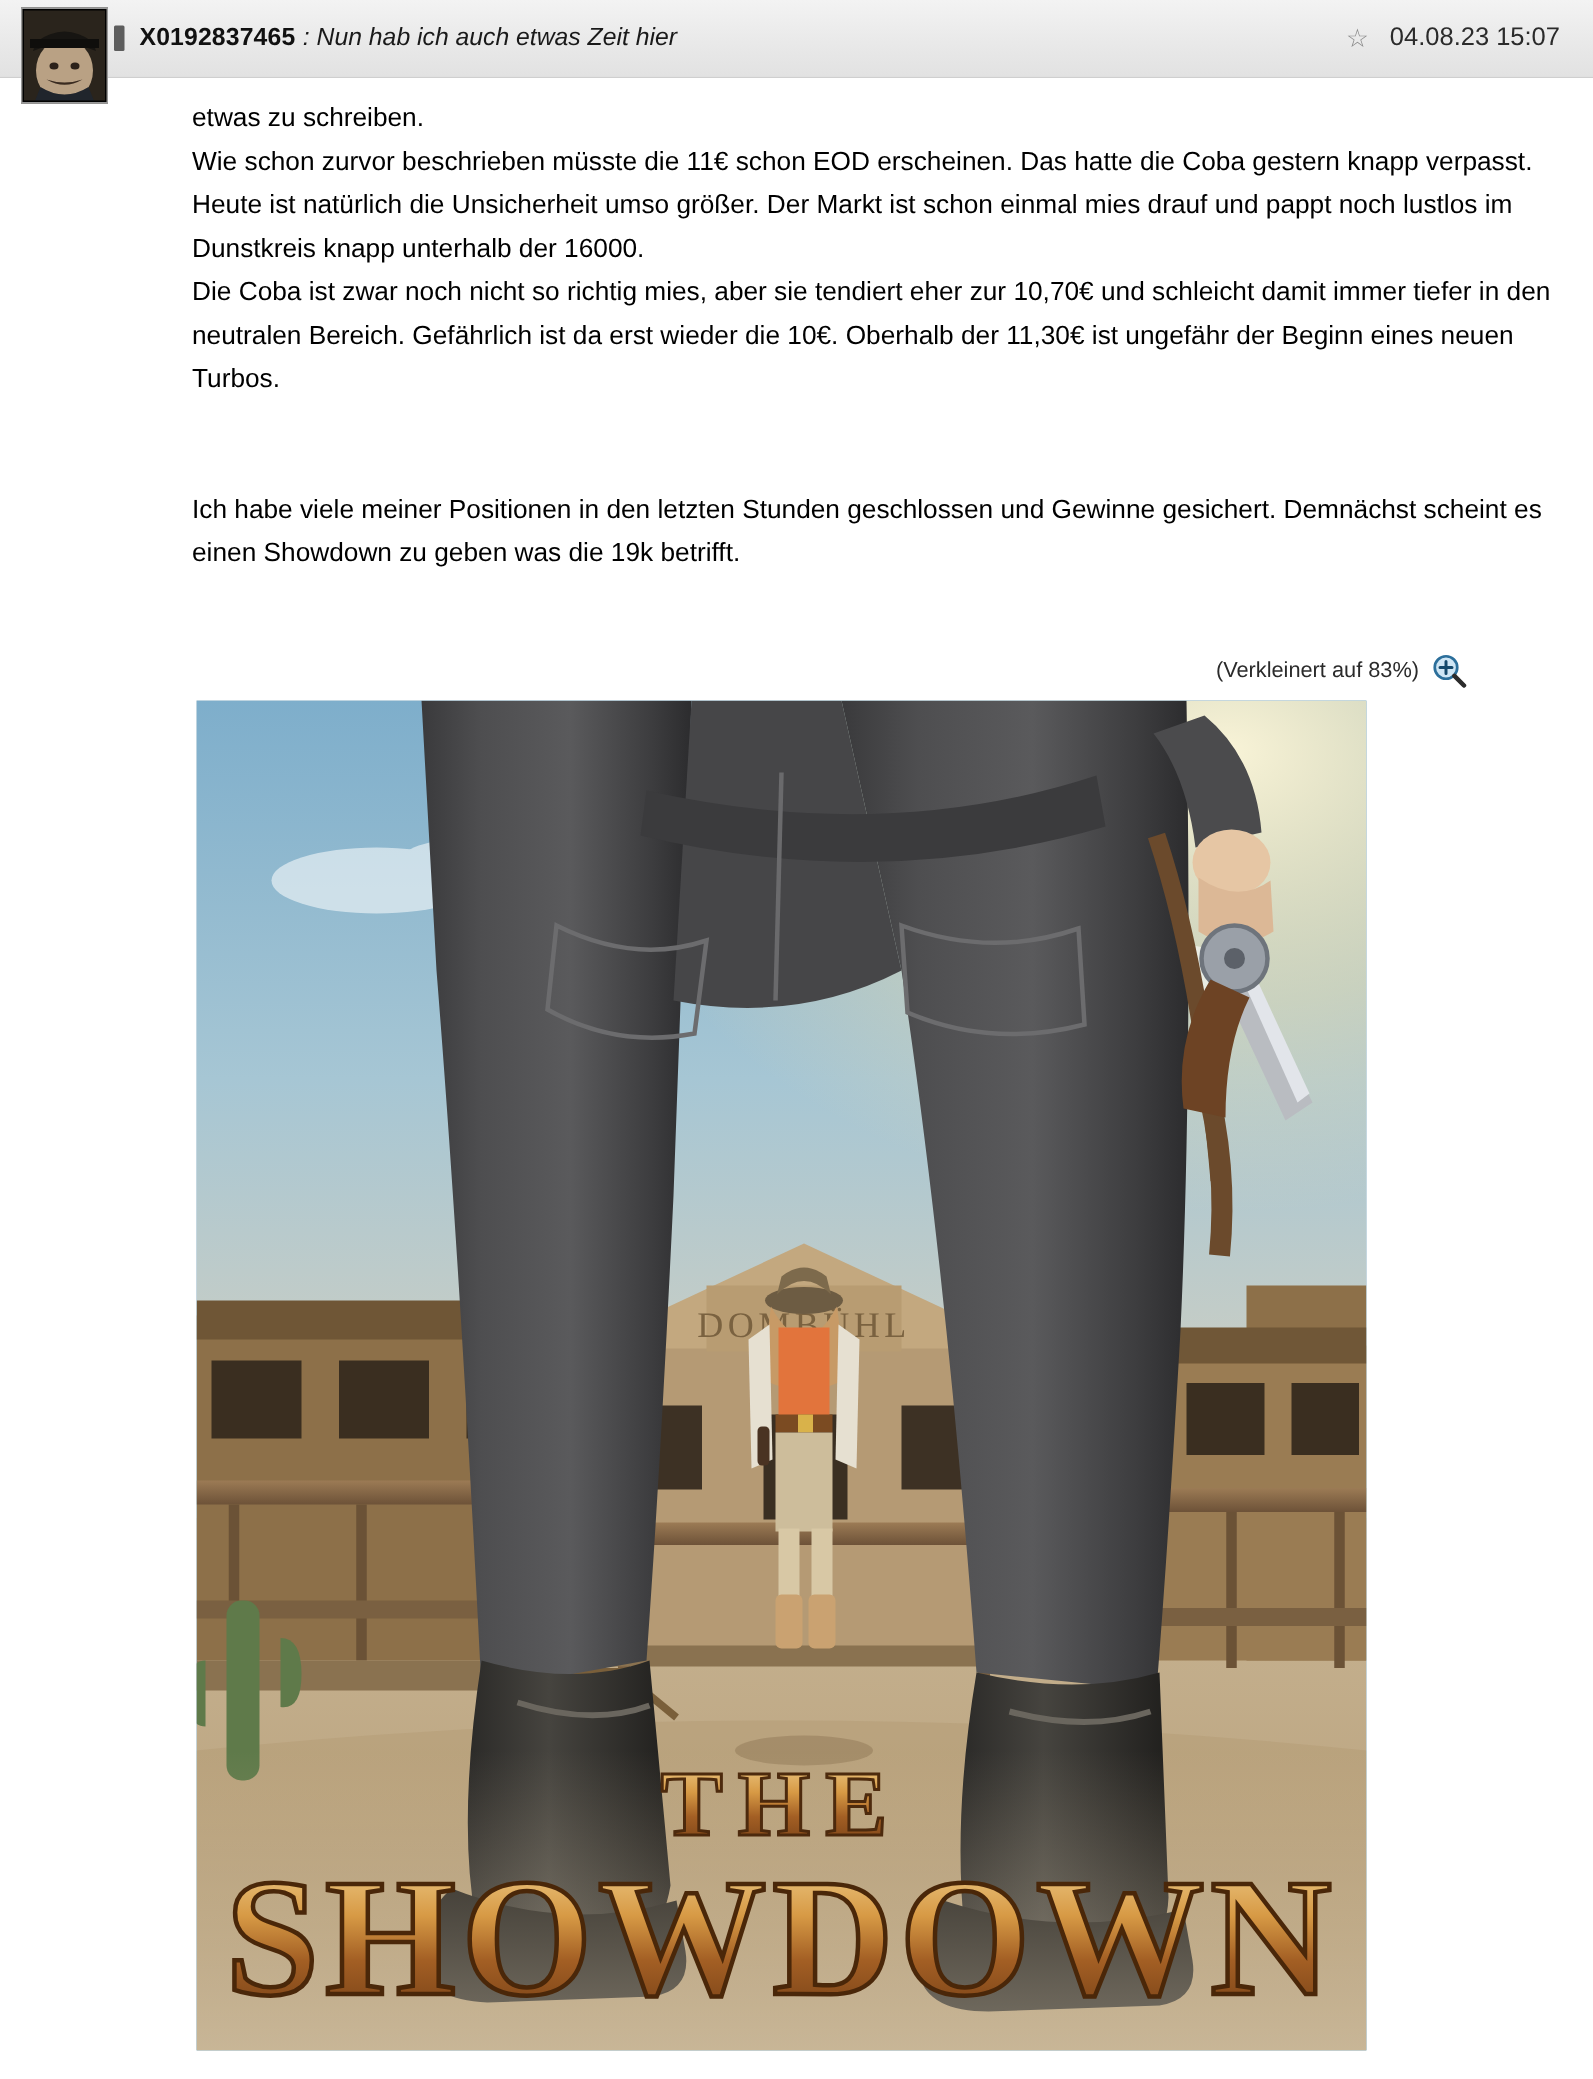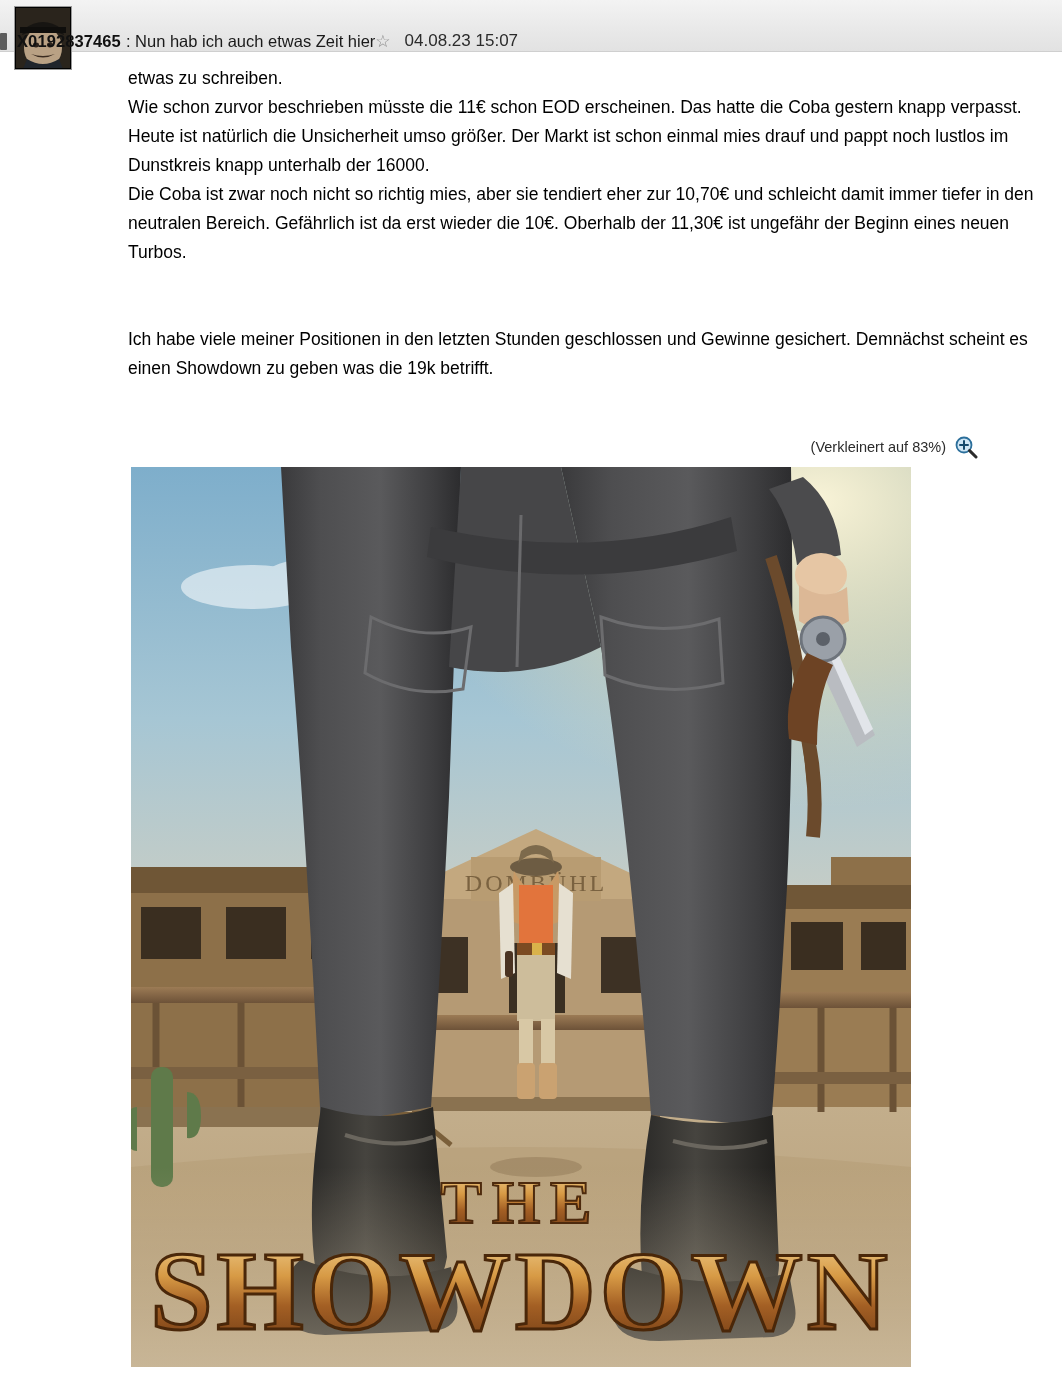--- a/index.html
+++ b/index.html
@@ -20,13 +20,12 @@
   
   .post-header {
     display: flex;
-    align-items: flex-start;
+    align-items: flex-end;
     height: 52px;
     background: linear-gradient(to bottom, #f3f3f3 0%, #e9e9e9 55%, #e2e2e2 100%);
     border-bottom: 1px solid #cfcfcf;
     box-sizing: border-box;
     padding-left: 0;
-    flex-direction: column;
   }
   .avatar-wrap {
     width: 76px;

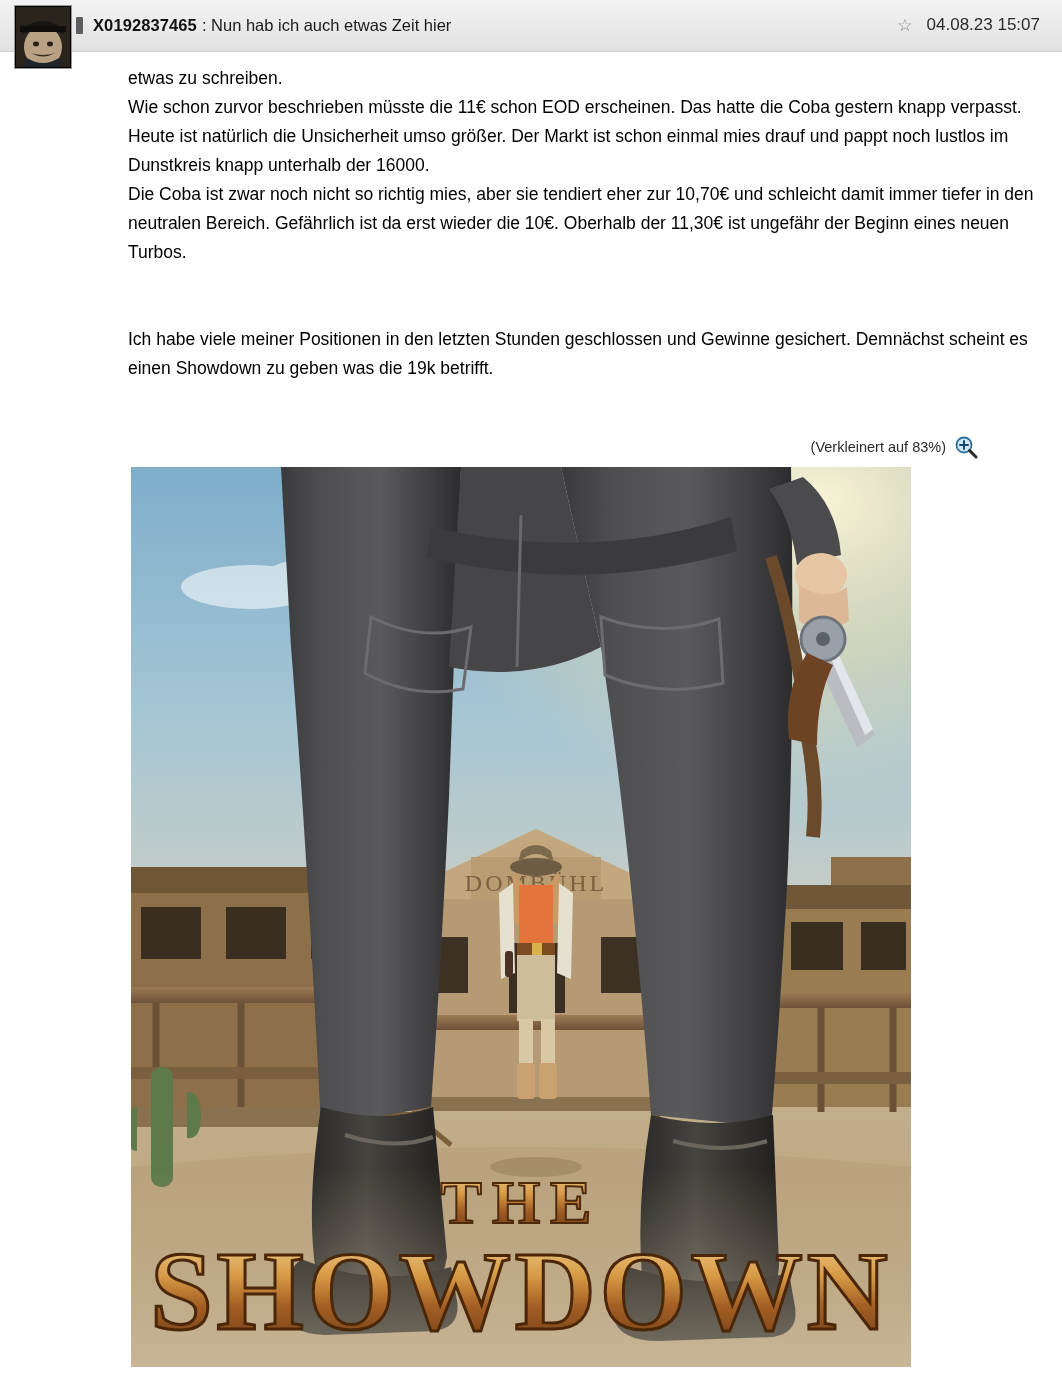--- a/index.html
+++ b/index.html
@@ -73,6 +73,7 @@
     font-size: 16.5px;
     color: #1a1a1a;
     margin-left: 5px;
+    font-style: italic;
   }
   .header-right {
     display: flex;

